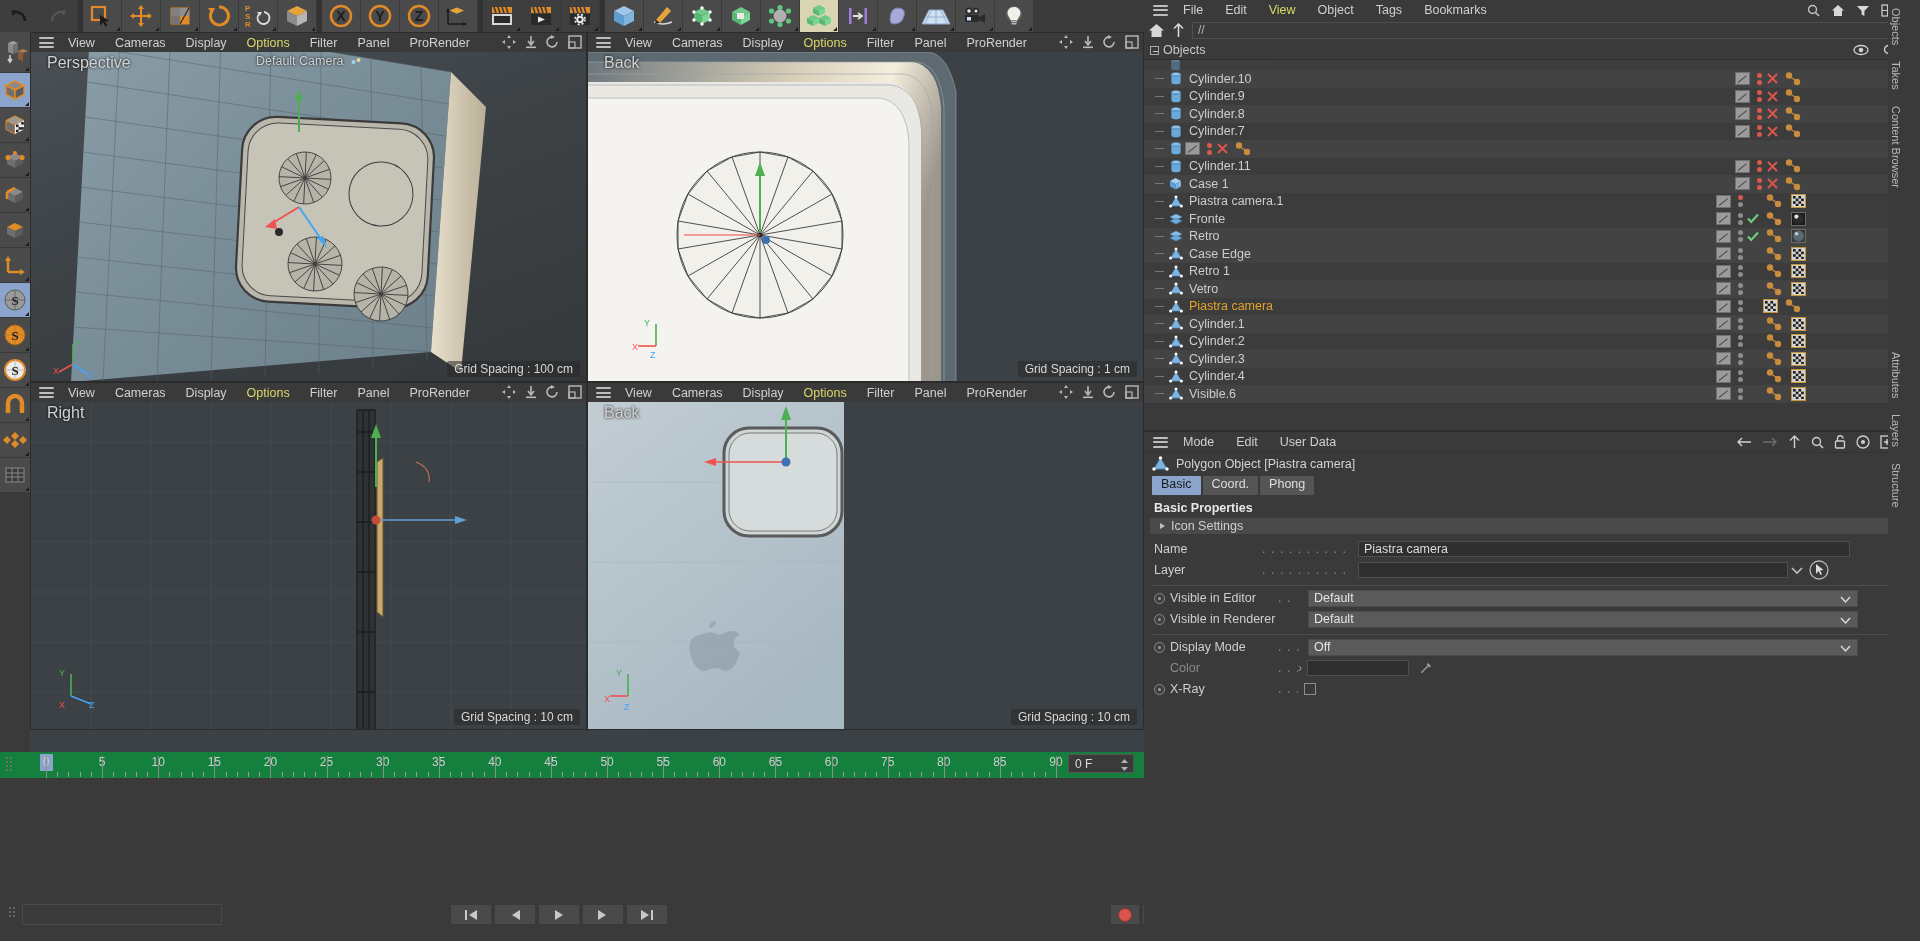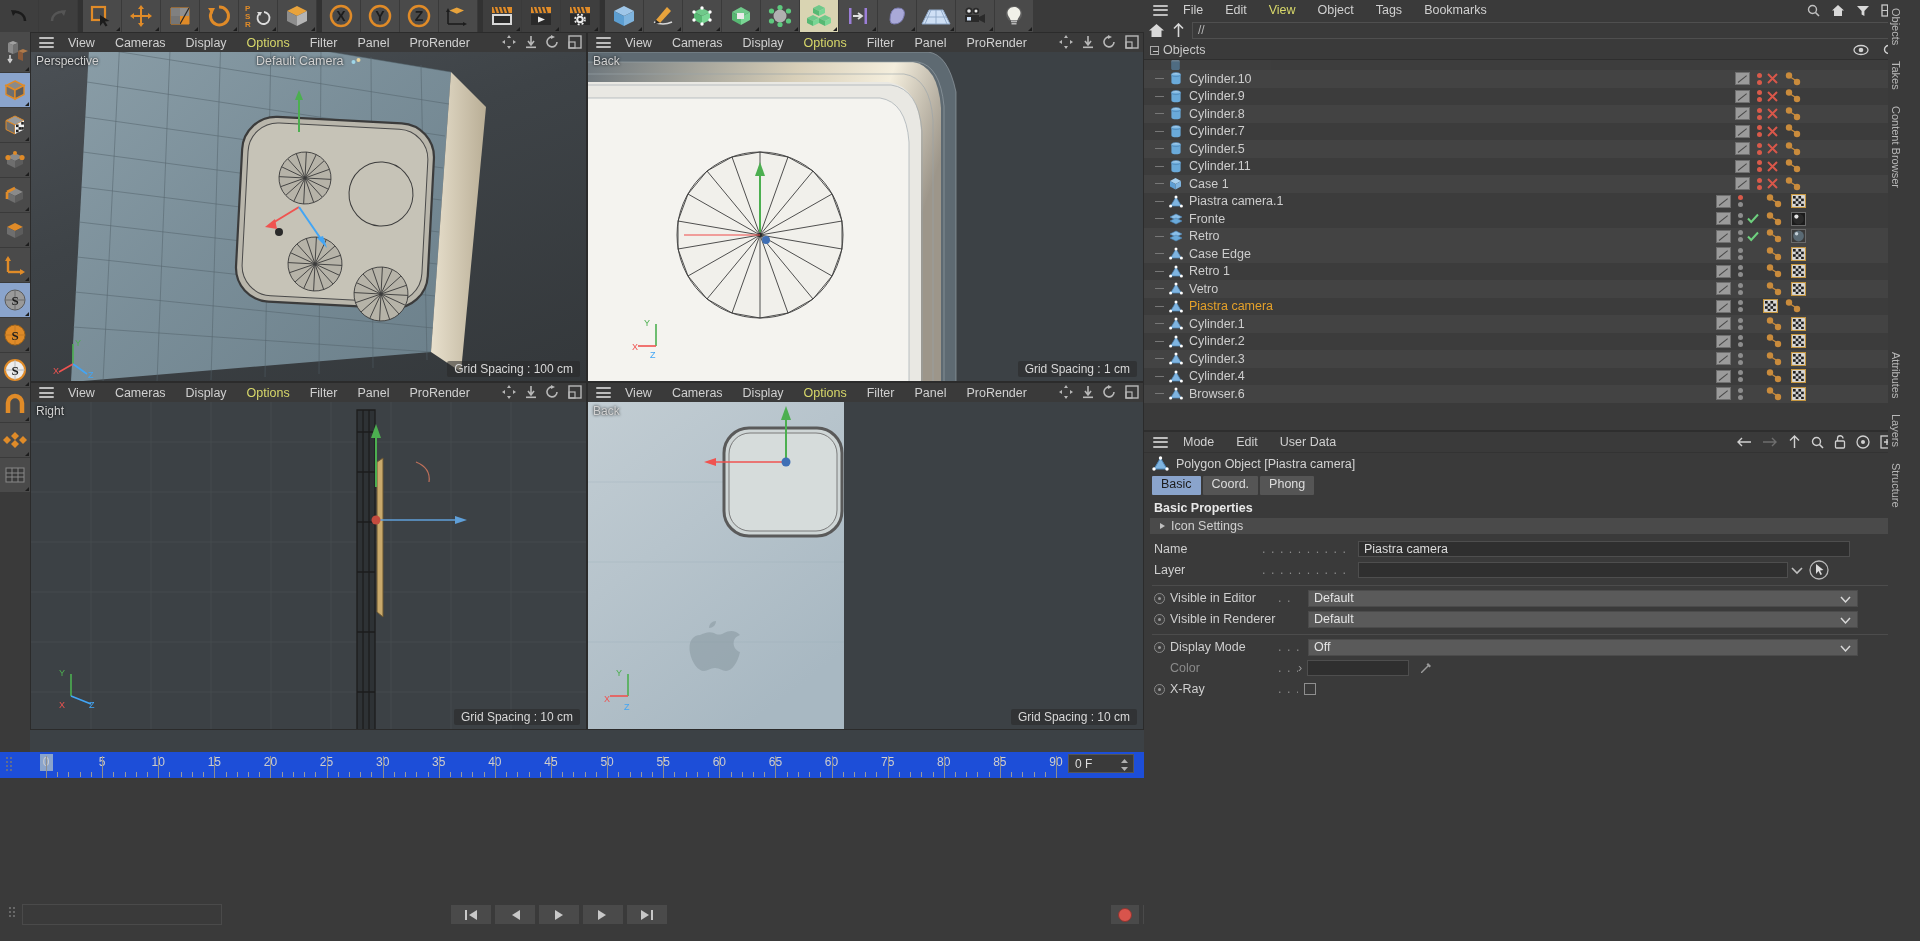--- a/index.html
+++ b/index.html
@@ -54,7 +54,7 @@
   .hamb i { display:block; height:2px; background:#bdbdbd; border-radius:1px; }
   .vp-icons { position:absolute; right:4px; top:2px; display:flex; gap:8px; align-items:center;}
   .vp-body { position:absolute; left:0; right:0; top:19px; bottom:0; overflow:hidden; }
-  .vp-label { position:absolute; left:5px; top:2px; font-size:12px; color:#d2d2d2;
+  .vp-label { position:absolute; left:16px; top:2px; font-size:16px; color:#d2d2d2;
               text-shadow:0 0 3px #000; z-index:3;}
   .vp-cam { position:absolute; left:50%; transform:translateX(-50%); top:2px;
             font-size:12.5px; color:#d2d2d2; text-shadow:0 0 3px #000; z-index:3;}

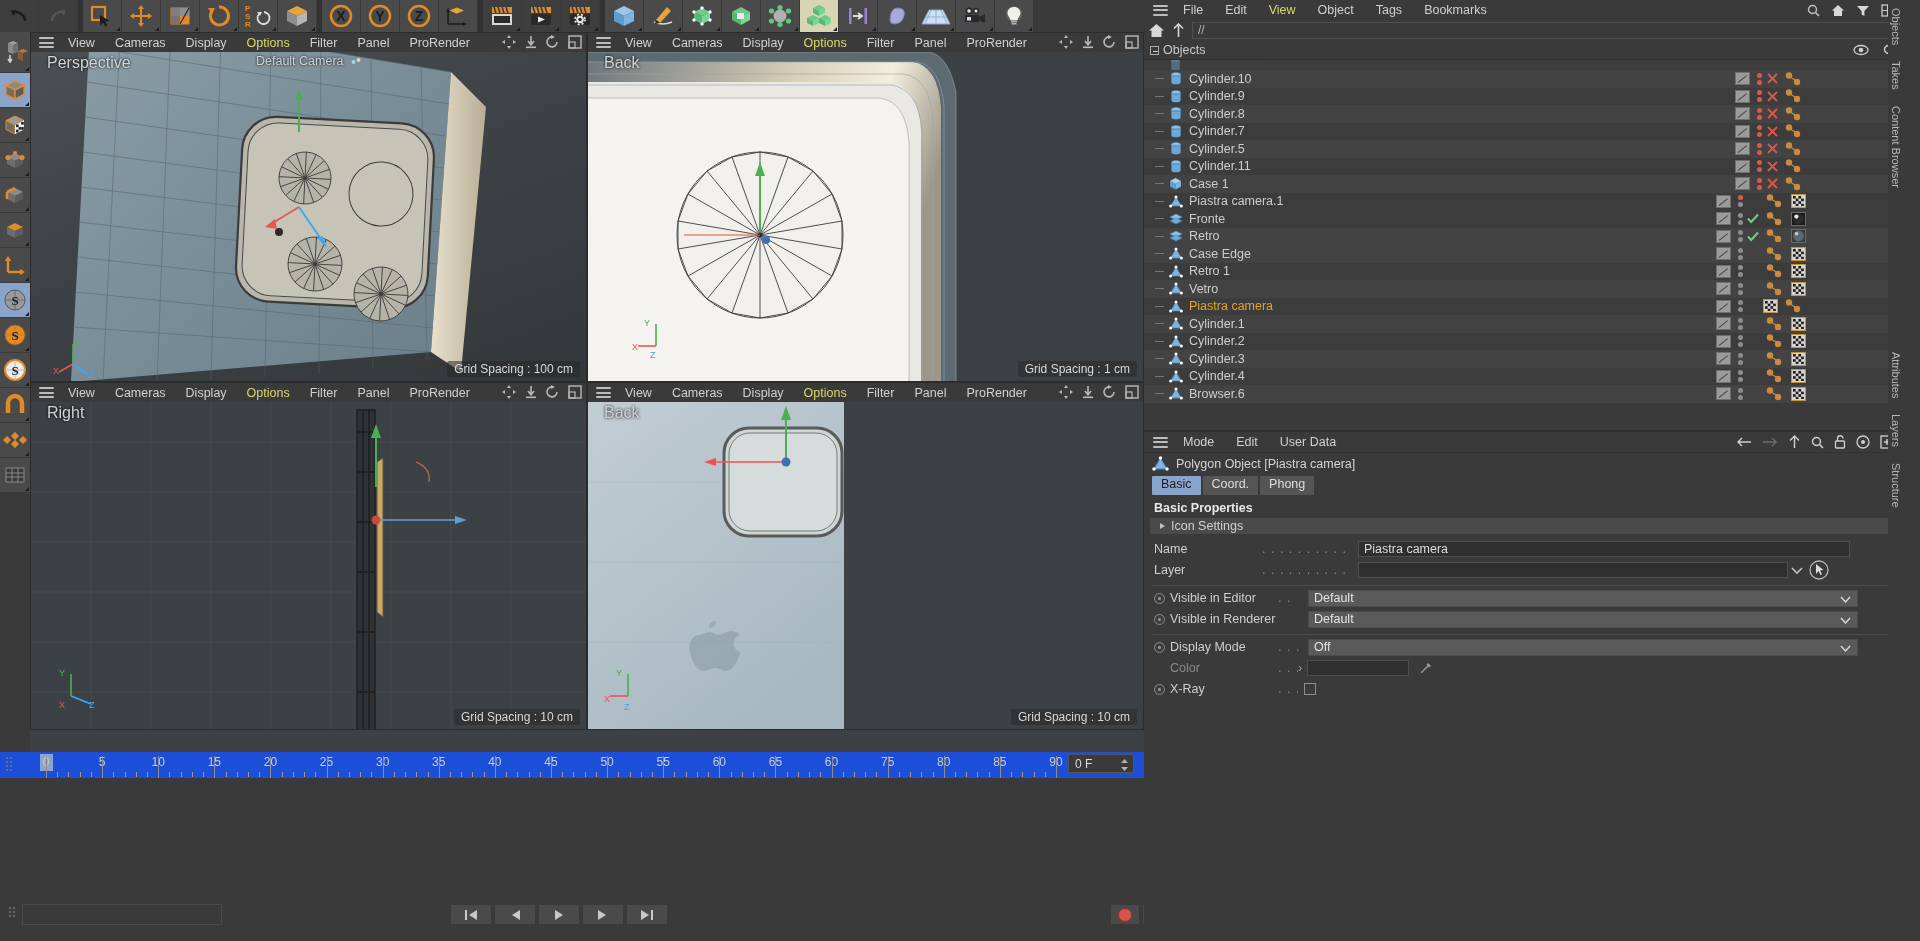--- a/index.html
+++ b/index.html
@@ -1321,7 +1321,6 @@
                 <ellipse cx="6" cy="2.6" rx="4.6" ry="2" fill="none" stroke="#4e86b8" stroke-width="0.7"></ellipse>
               </svg>
             </span>
-            <span class="oname">Cylinder.5</span>
             <span class="ocols">
               <span class="editbox"></span>
               <span class="dot-col">

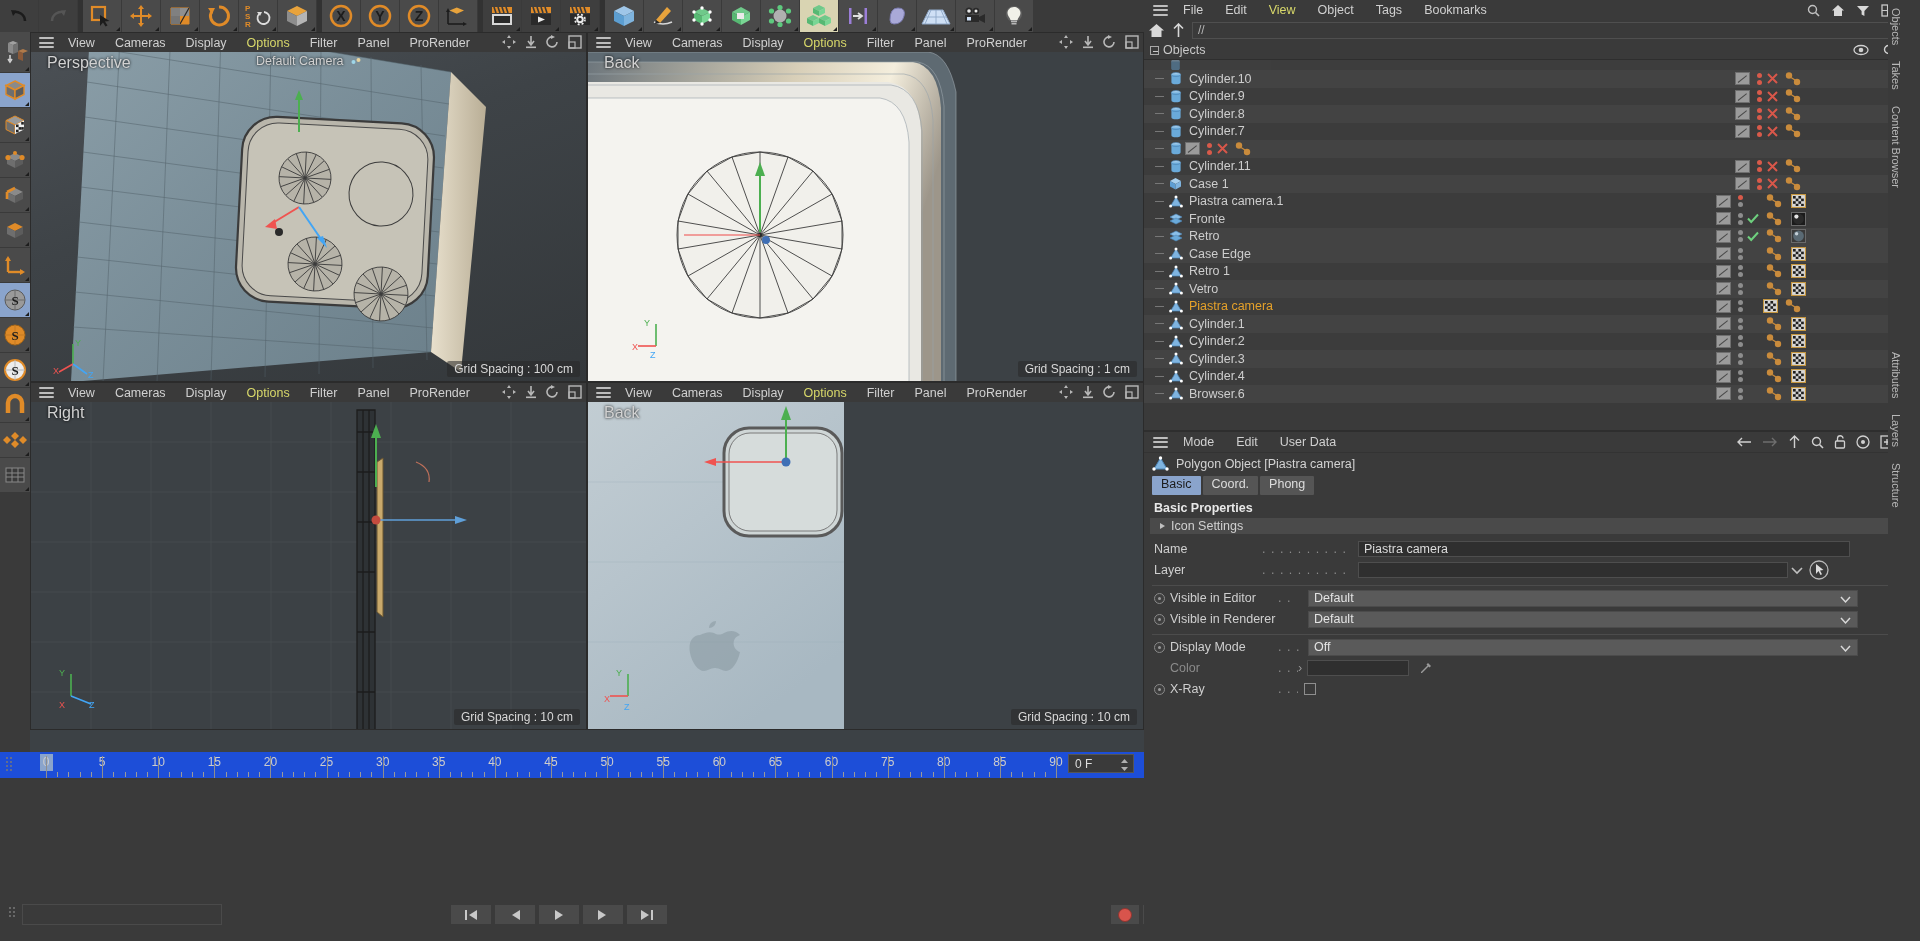--- a/index.html
+++ b/index.html
@@ -1903,7 +1903,7 @@
                 <circle cx="1.6" cy="11" r="1.5" fill="#fff"></circle>
               </svg>
             </span>
-            <span class="oname">Browser.6</span>
+            <span class="oname">Visible.6</span>
             <span class="ocols">
               <span class="editbox"></span>
               <span class="dot-col">

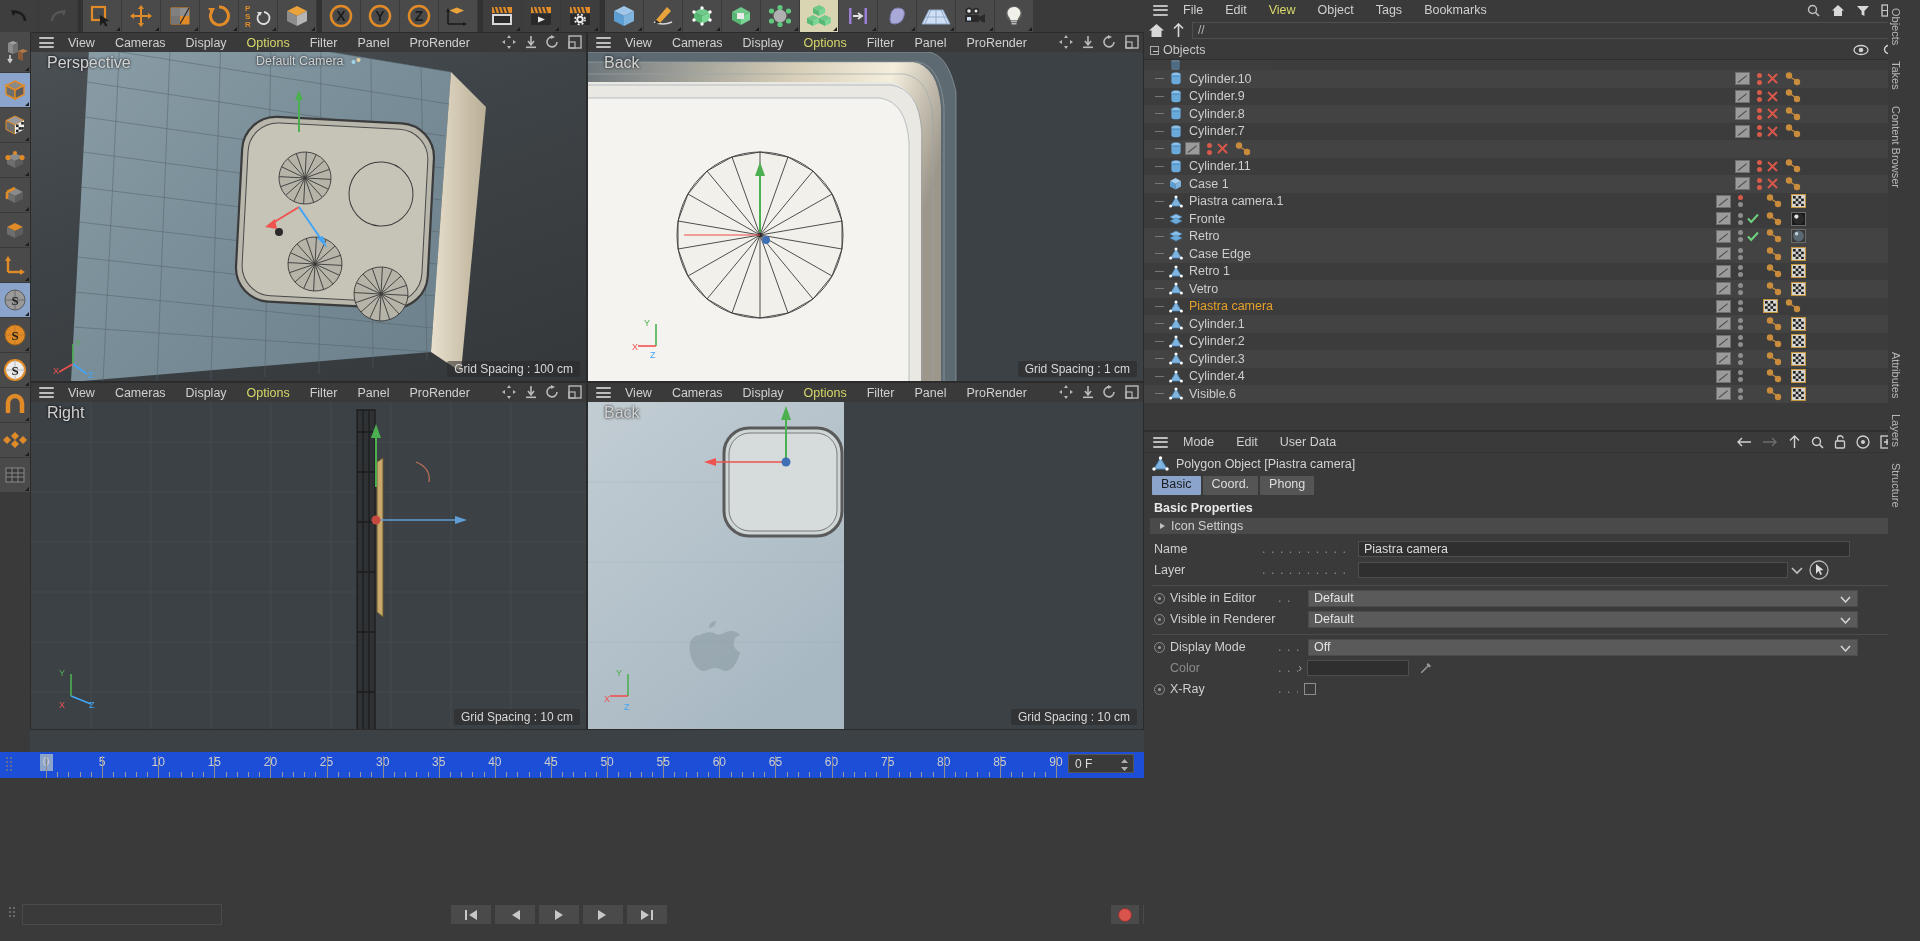--- a/index.html
+++ b/index.html
@@ -135,7 +135,7 @@
 
   
   #timeline { position:absolute; left:0; top:730px; width:1144px; height:170px; background:#3a3a3a;}
-  #ruler { position:absolute; left:0; top:0; width:1144px; height:26px; background:#1d4ed8;}
+  #ruler { position:absolute; left:0; top:0; width:1144px; height:26px; background:#15803d;}
   .tick-lbl { position:absolute; top:3px; font-size:12px; color:#cdcdcd; transform:translateX(-50%);}
   .tick { position:absolute; bottom:2px; width:1px; background:#8e8e8e; }
   #playhead { position:absolute; top:2px; width:13px; height:17px; background:#8aa4cc; }

